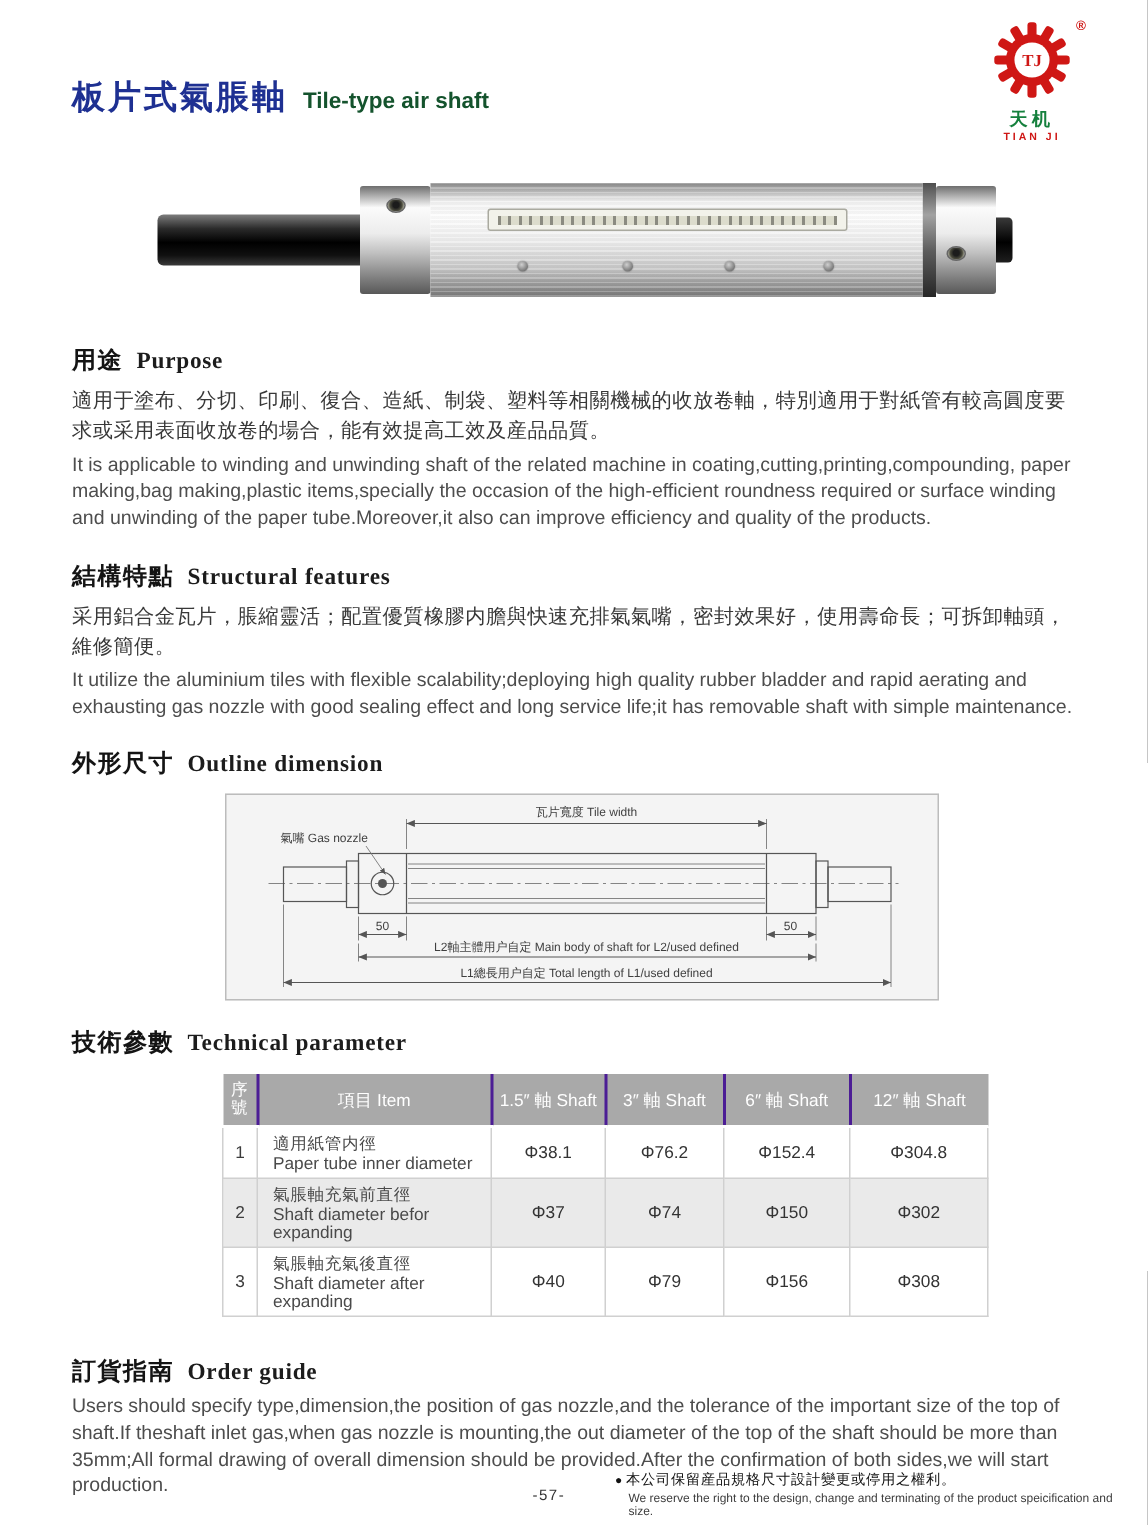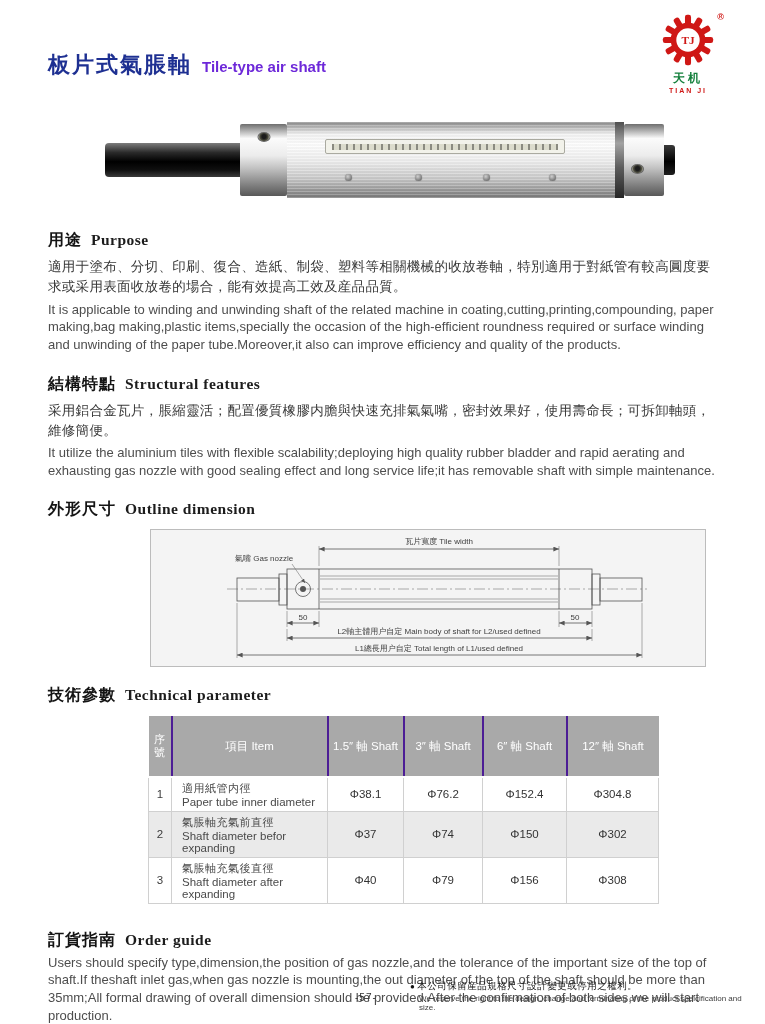--- a/index.html
+++ b/index.html
@@ -15,7 +15,7 @@
   .header { position:relative; height:64px; }
   .title-row { display:flex; align-items:baseline; gap:10px; padding-top:14px; }
   .title-zh { font-size:22px; font-weight:bold; color:#1e3092; letter-spacing:2px; }
-  .title-en { font-size:15px; font-weight:bold; color:#6d28d9; }
+  .title-en { font-size:15px; font-weight:bold; color:#14532d; }
   .logo { position:absolute; top:-22px; right:-14px; width:86px; text-align:center; }
   .logo .gearwrap { position:relative; display:inline-block; }
   .logo .reg { position:absolute; top:-2px; right:-10px; font-size:9px; color:#cf1715; font-weight:bold; }

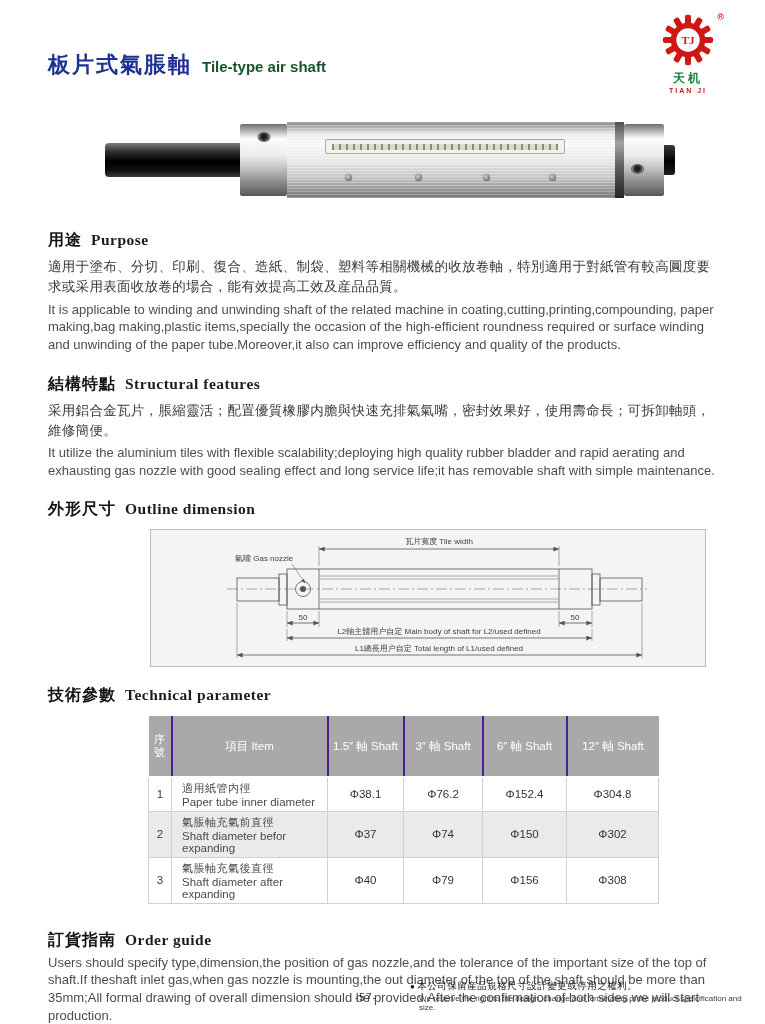--- a/index.html
+++ b/index.html
@@ -64,8 +64,8 @@
   .m-order    { margin-top:26px; }
 
   
-  .diagram { width:556px; height:138px; margin:9px 0 0 102px;
-             border:1px solid #bcbcbc; background:#f4f4f4;padding-left:48px; }
+  .diagram { width:476px; height:138px; margin:9px 0 0 102px;
+             border:1px solid #bcbcbc; background:#f4f4f4; }
   .diagram svg { display:block; }
   .dline { stroke:#555; stroke-width:.8; fill:none; }
   .dthin { stroke:#777; stroke-width:.6; fill:none; }

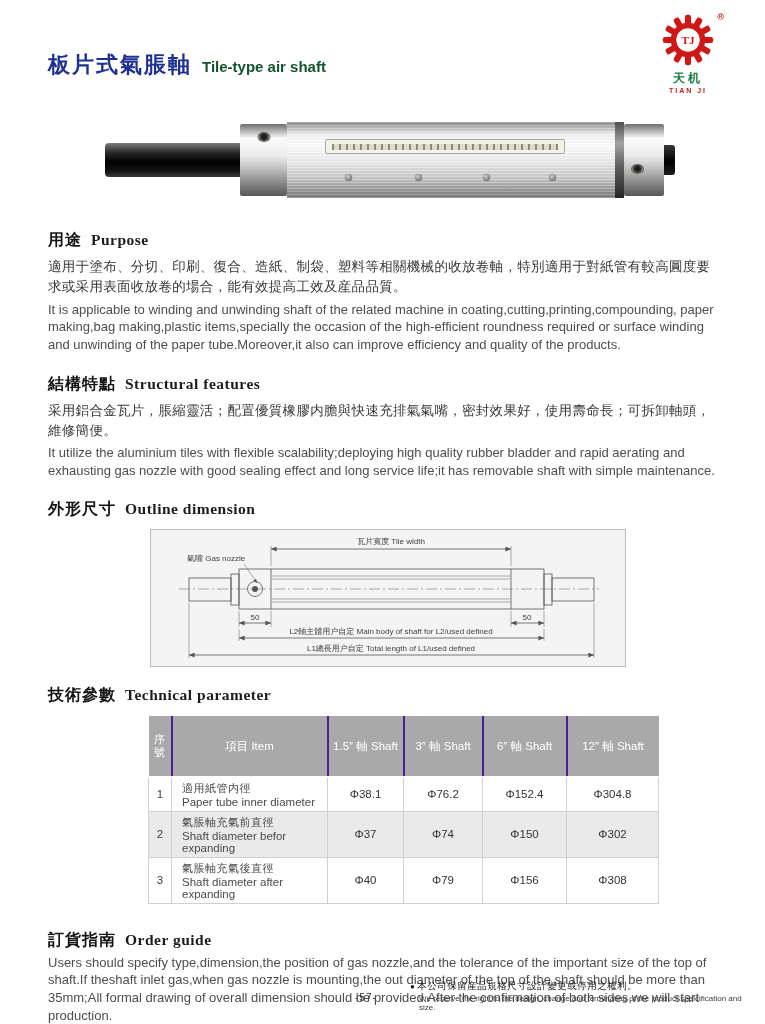--- a/index.html
+++ b/index.html
@@ -76,7 +76,7 @@
   .ttable th { background:#a9a9a9; color:#fff; font-weight:normal; font-size:11.5px;
                height:35px; border-left:2px solid #4c1d95; border-bottom:2px solid #fff; }
   .ttable th:first-child { border-left:none; }
-  .ttable th.noh { font-size:11px; line-height:1.15; padding:17px 4px; word-break:break-all; }
+  .ttable th.noh { font-size:11px; line-height:1.15; padding:4px 4px; word-break:break-all; }
   .ttable td { border:1px solid #d0d0d0; height:33px; font-size:11.5px; color:#3c3c3c;
                text-align:center; vertical-align:middle; background:#fff; }
   .ttable tr.alt td { background:#eaeaea; }

